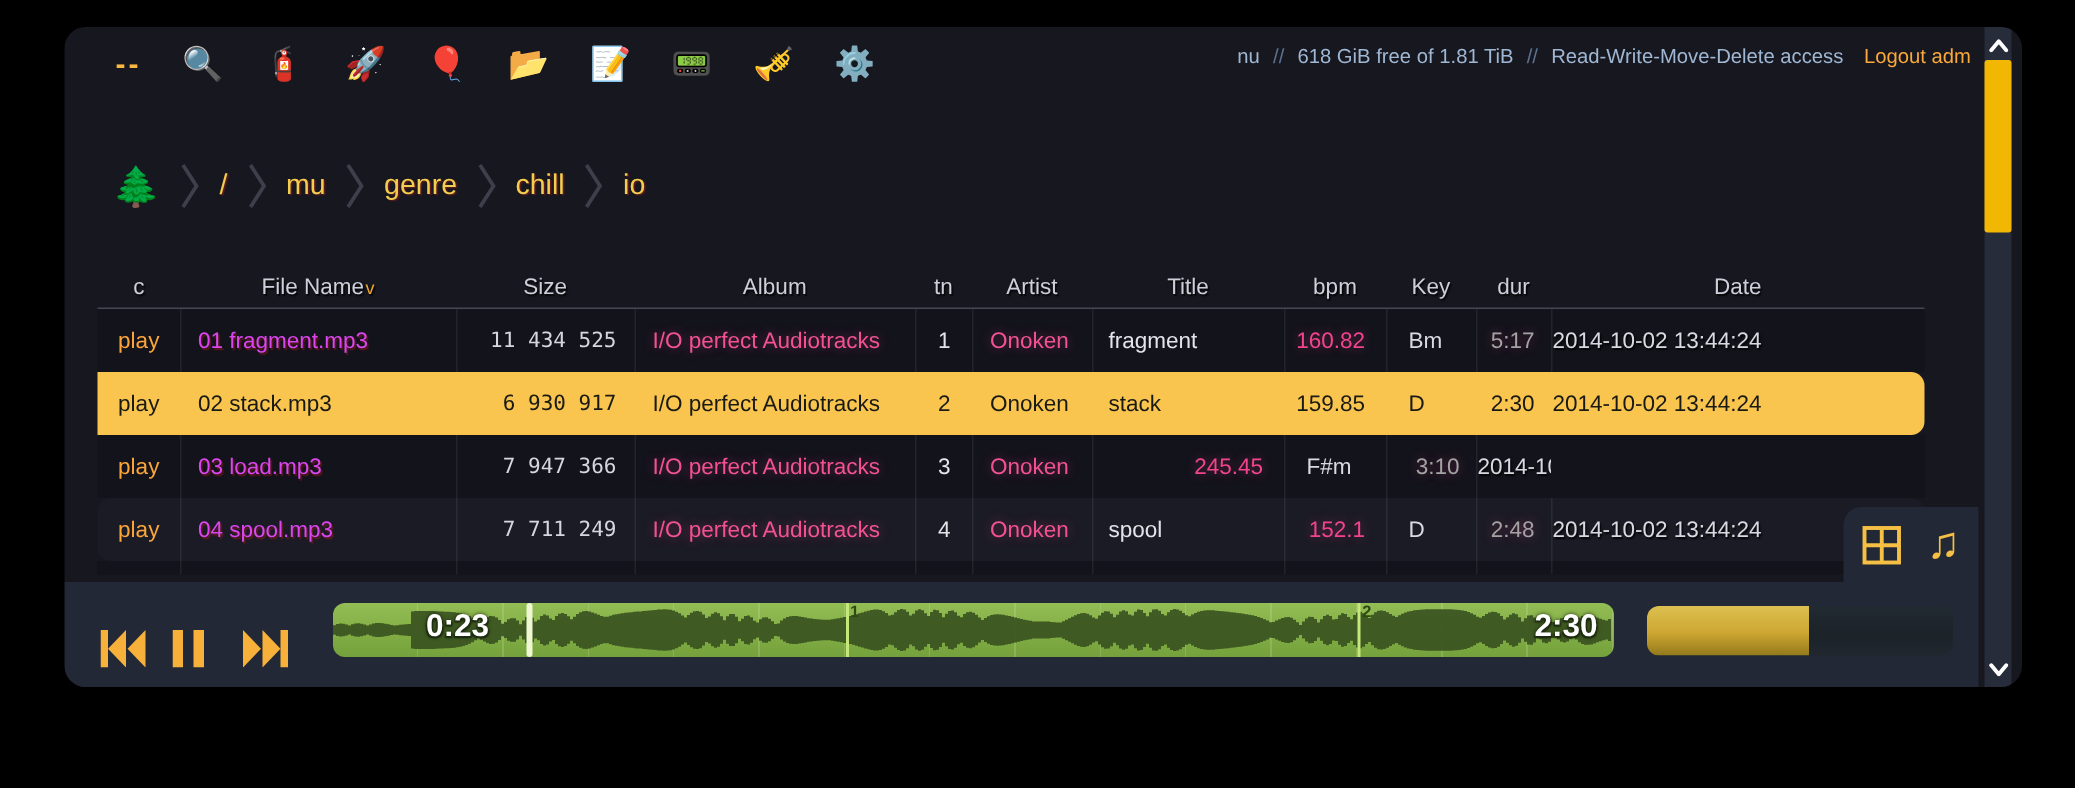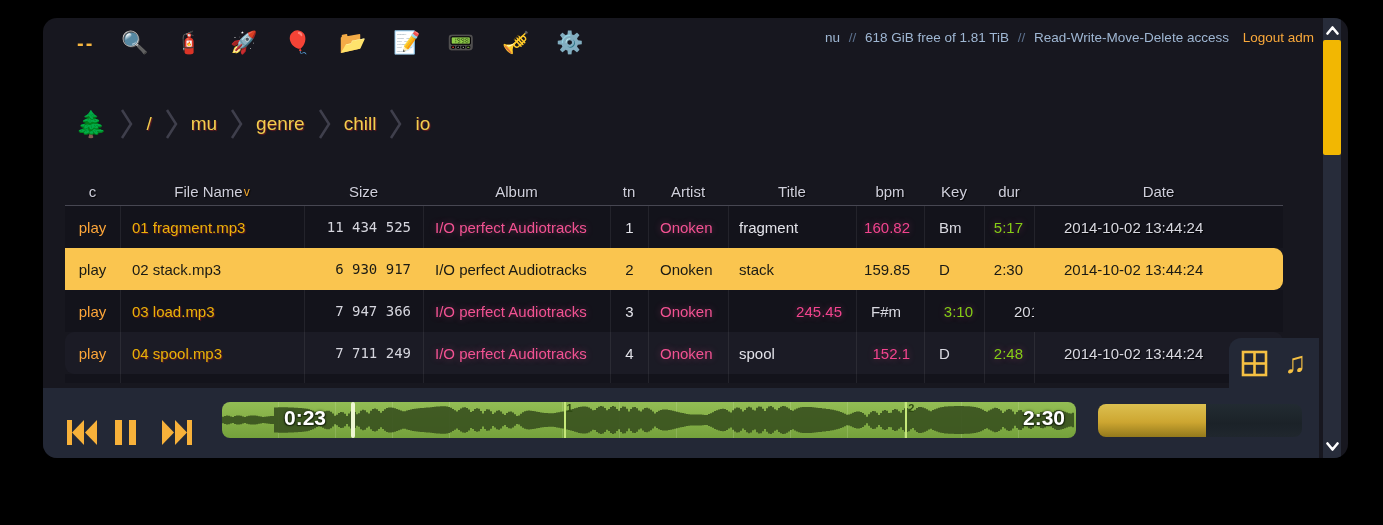--- a/index.html
+++ b/index.html
@@ -41,7 +41,7 @@
 
   .cell { display:flex; align-items:center; font-size:15px; overflow:hidden; white-space:nowrap; }
   .c-play { justify-content:center; color:#fca539; cursor:pointer;text-align:right; }
-  .c-name { padding-left:11px; color:#eab308; text-shadow:1px 1px 1px rgba(150,30,30,.6); cursor:pointer; }
+  .c-name { padding-left:11px; color:#d946ef; text-shadow:1px 1px 1px rgba(150,30,30,.6); cursor:pointer; }
   .c-size { justify-content:flex-end; padding-right:12px; font-family:"DejaVu Sans Mono", monospace; font-size:14px; color:#d6d6de; }
   .c-album, .c-artist { padding-left:11px; color:#f25292; text-shadow:0 0 7px rgba(242,77,150,.4); }
   .c-tn { justify-content:center; color:#e3e3ea; }

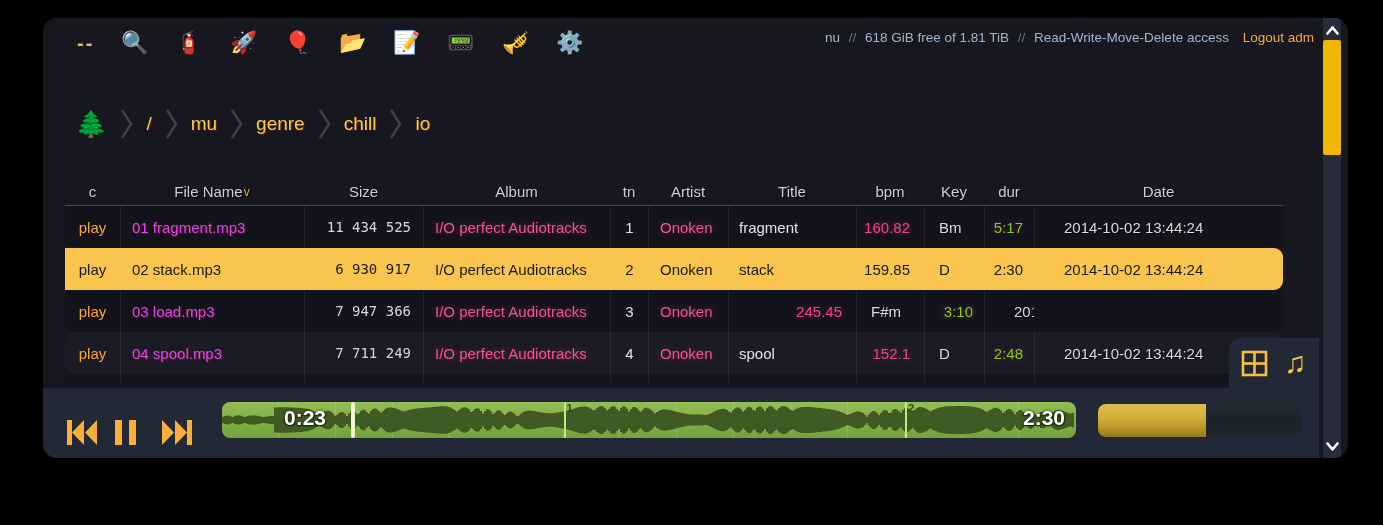--- a/index.html
+++ b/index.html
@@ -48,7 +48,7 @@
   .c-title { padding-left:10px; color:#e3e3ea; }
   .c-bpm { justify-content:flex-end; padding-right:14px; color:#f2448e; text-shadow:0 0 7px rgba(242,77,150,.4); }
   .c-key { padding-left:14px; color:#d9d9e1; }
-  .c-dur { justify-content:flex-end; padding-right:11px; color:#84cc16; text-shadow:0 0 7px rgba(242,77,150,.4); }
+  .c-dur { justify-content:flex-end; padding-right:11px; color:#a3a3a3; text-shadow:0 0 7px rgba(242,77,150,.4); }
   .c-date { padding-left:29px; color:#d9d9e1; text-shadow:1px 1px 1px rgba(0,0,0,.8); }
 
   .row.selected { background:#fac54f; border-radius:0 9px 9px 0; }

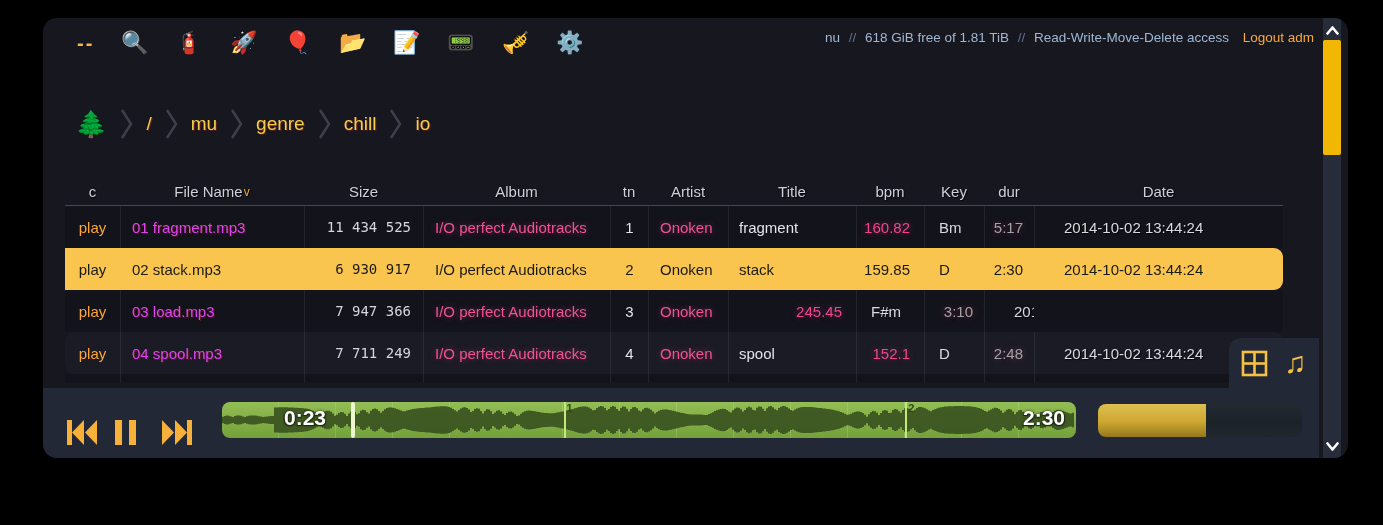--- a/index.html
+++ b/index.html
@@ -49,7 +49,7 @@
   .c-bpm { justify-content:flex-end; padding-right:14px; color:#f2448e; text-shadow:0 0 7px rgba(242,77,150,.4); }
   .c-key { padding-left:14px; color:#d9d9e1; }
   .c-dur { justify-content:flex-end; padding-right:11px; color:#a3a3a3; text-shadow:0 0 7px rgba(242,77,150,.4); }
-  .c-date { padding-left:29px; color:#d9d9e1; text-shadow:1px 1px 1px rgba(0,0,0,.8); }
+  .c-date { padding-left:0; color:#d9d9e1; text-shadow:1px 1px 1px rgba(0,0,0,.8); }
 
   .row.selected { background:#fac54f; border-radius:0 9px 9px 0; }
   .row.selected .cell { border-left-color:transparent; }

